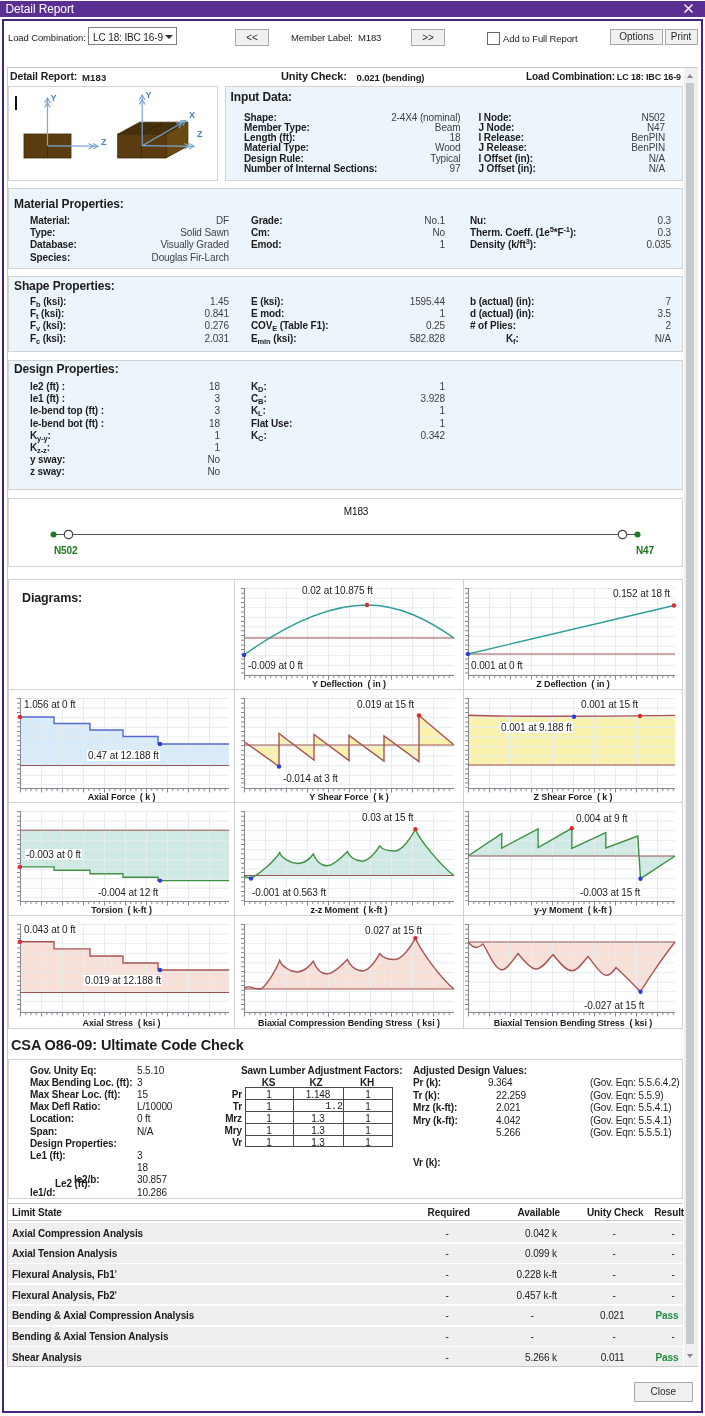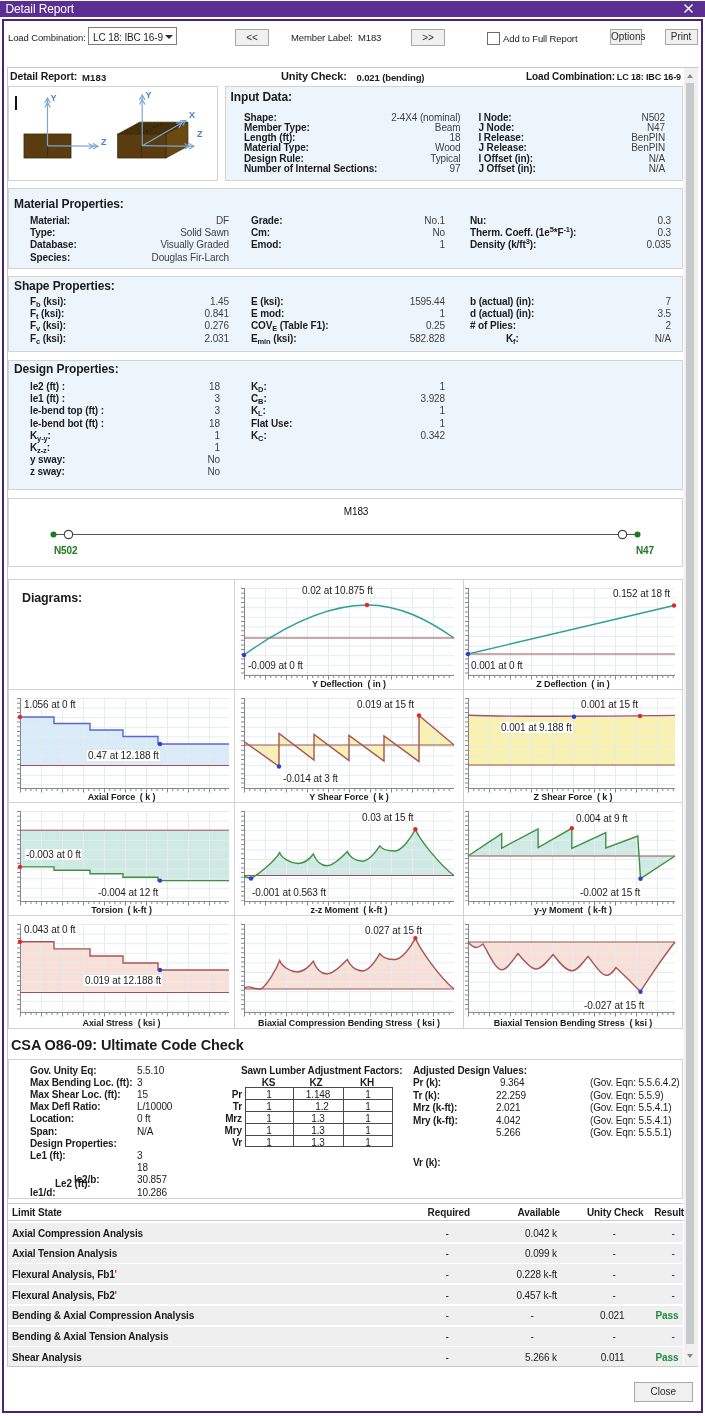--- a/index.html
+++ b/index.html
@@ -32,7 +32,7 @@
 <div class="btn" style="left:411px;top:28.5px;width:34px;height:17px;line-height:15px">&gt;&gt;</div>
 <div style="position:absolute;left:487px;top:32px;width:13px;height:13px;border:1px solid #6b6b6b;background:#fff"></div>
 <span class="t" style="left:503px;top:33px;font-size:9.5px">Add to Full Report</span>
-<div class="btn" style="left:610px;top:29px;width:32px;height:15.5px;line-height:14px">Options</div>
+<div class="btn" style="left:610px;top:29px;width:53px;height:15.5px;line-height:14px">Options</div>
 <div class="btn" style="left:664.5px;top:29px;width:33px;height:15.5px;line-height:14px">Print</div>
 <div style="position:absolute;left:7px;top:67px;width:691px;height:1299.5px;border:1px solid #c9c9c9;background:#fff"></div>
 <div style="position:absolute;left:684px;top:68px;width:13.5px;height:1297.5px;background:#f0f0f0"></div>

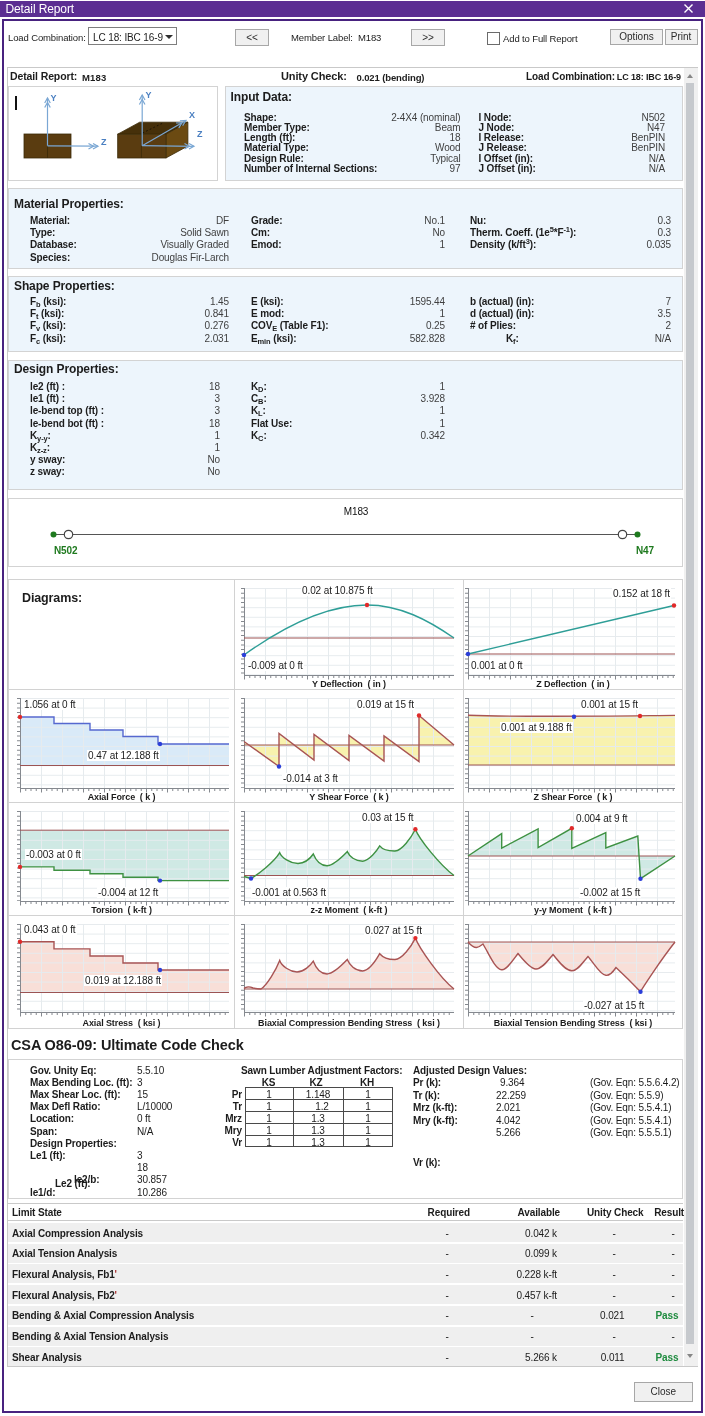--- a/index.html
+++ b/index.html
@@ -374,7 +374,7 @@
       <circle cx="176.5" cy="75.7" r="2.2" fill="#2b3ed8"></circle>
     </svg>
 <span class="clabel" style="left:575px;top:812.5px">0.004 at 9 ft</span>
-<span class="clabel" style="left:579px;top:887px">-0.002 at 15 ft</span>
+<span class="clabel" style="left:579px;top:887px">-0.003 at 15 ft</span>
 <div class="ctitle" style="left:464px;top:905px;width:218px">y-y Moment&nbsp; ( k-ft )</div>
 <svg style="left:9px;top:916px" width="225" height="112">
       <defs>

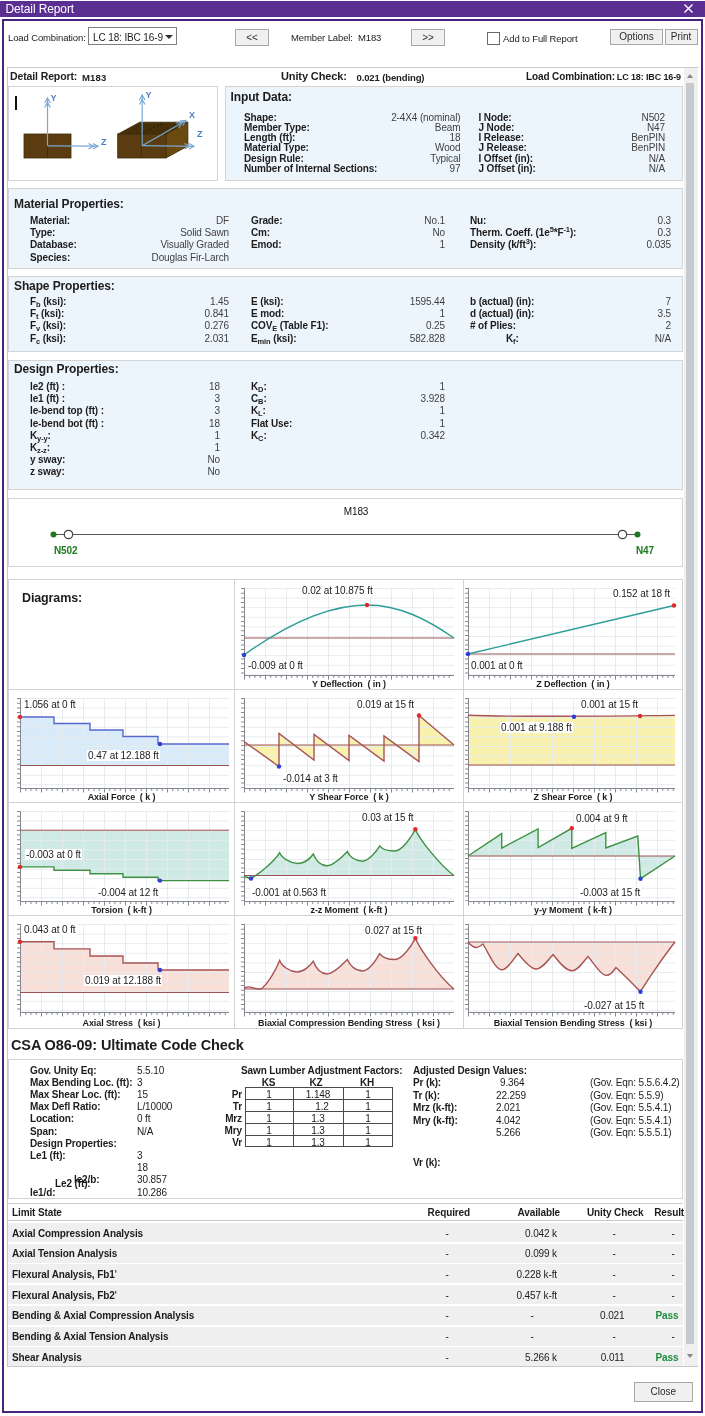--- a/index.html
+++ b/index.html
@@ -491,7 +491,7 @@
 <span class="t c" style="left:368px;top:1136.5px;">1</span>
 <span class="t b" style="left:413px;top:1064.5px;">Adjusted Design Values:</span>
 <span class="t b" style="left:413px;top:1077.0px;">Pr (k):</span>
-<span class="t" style="left:500px;top:1077.0px;">9.364</span>
+<span class="t" style="left:488px;top:1077.0px;">9.364</span>
 <span class="t" style="left:590px;top:1077.0px;">(Gov. Eqn: 5.5.6.4.2)</span>
 <span class="t b" style="left:413px;top:1089.5px;">Tr (k):</span>
 <span class="t" style="left:496px;top:1089.5px;">22.259</span>

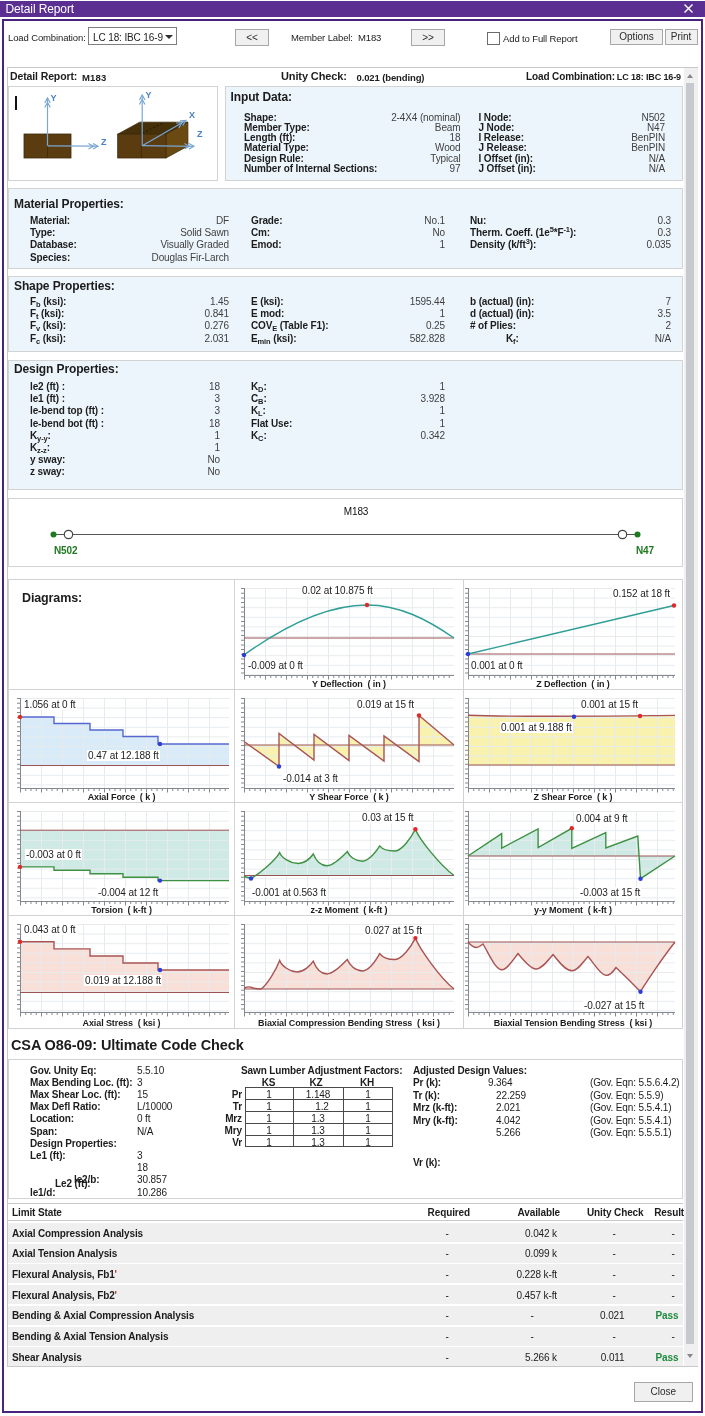--- a/index.html
+++ b/index.html
@@ -475,7 +475,7 @@
 <span class="t c" style="left:368px;top:1088.5px;">1</span>
 <span class="t b" style="right:463px;top:1100.5px;">Tr</span>
 <span class="t c" style="left:269px;top:1100.5px;">1</span>
-<span class="t c" style="left:322px;top:1100.5px;">1.2</span>
+<span class="t c" style="left:334px;top:1100.5px;font-family:Liberation Mono, monospace;">1.2</span>
 <span class="t c" style="left:368px;top:1100.5px;">1</span>
 <span class="t b" style="right:463px;top:1112.5px;">Mrz</span>
 <span class="t c" style="left:269px;top:1112.5px;">1</span>

